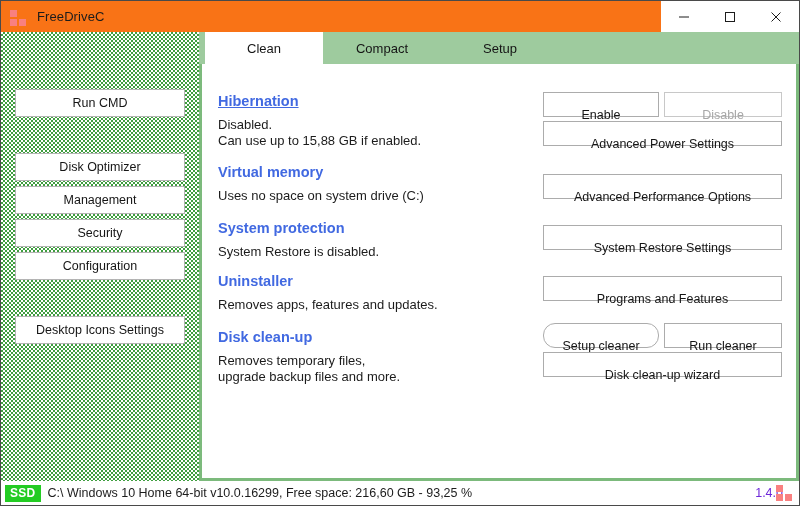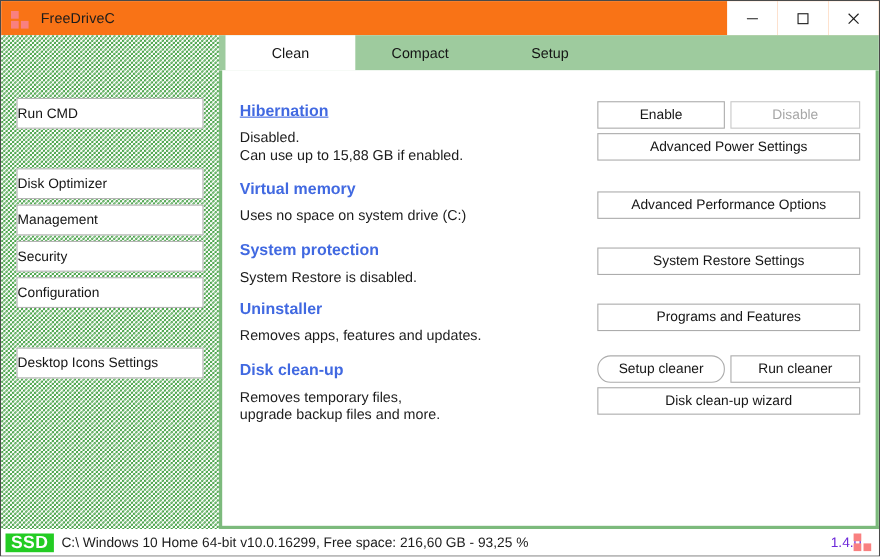--- a/index.html
+++ b/index.html
@@ -102,7 +102,7 @@
     font-family: "Liberation Sans", sans-serif;
     font-size: 12.5px;
     color: #151515;
-    text-align: left;
+    text-align: center;
     line-height: 26px;
     padding: 0;
   }

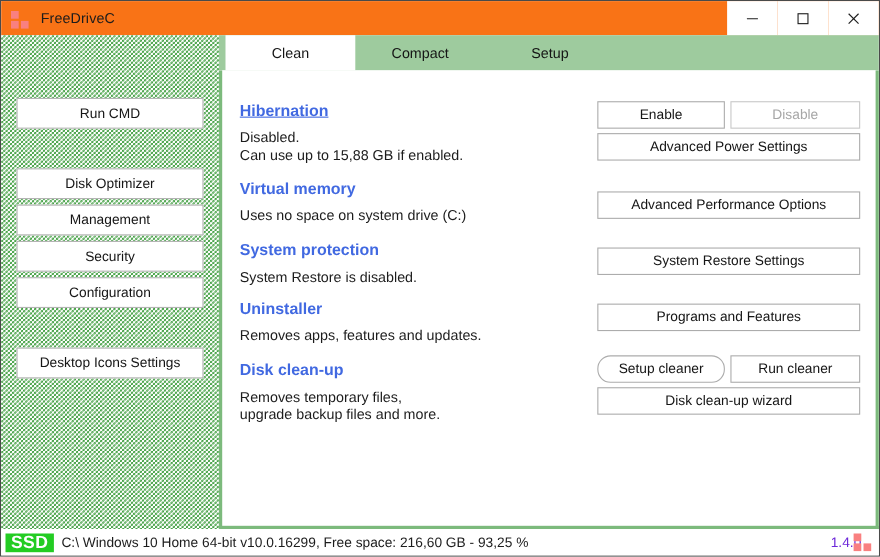--- a/index.html
+++ b/index.html
@@ -176,7 +176,7 @@
     font-size: 12.5px;
     color: #151515;
     text-align: center;
-    padding: 0;
+    padding: 11px;
     height: 25px;
     line-height: 23px;
   }

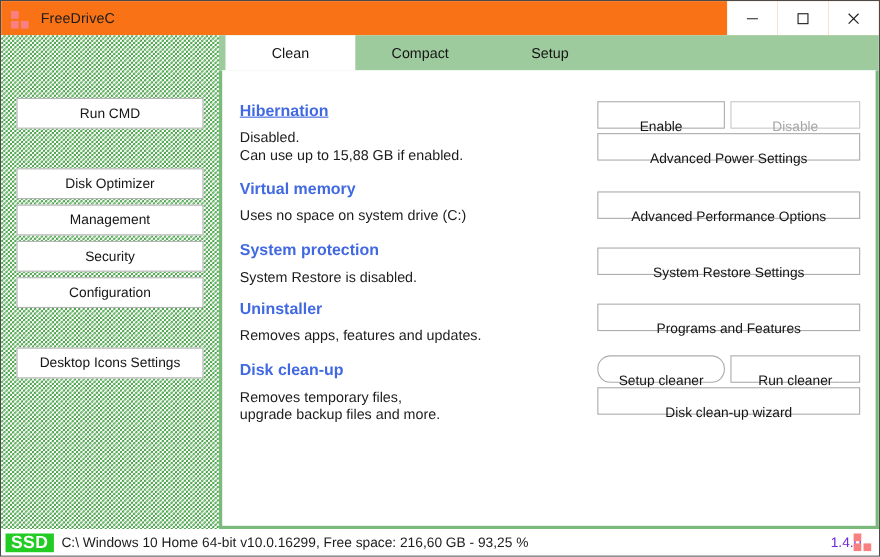--- a/index.html
+++ b/index.html
@@ -202,7 +202,7 @@
     padding: 0 5px;
     background: #23cc23;
     color: #ffffff;
-    font-size: 16px;
+    font-size: 12px;
     font-weight: bold;
     line-height: 17px;
     letter-spacing: 0.3px;

